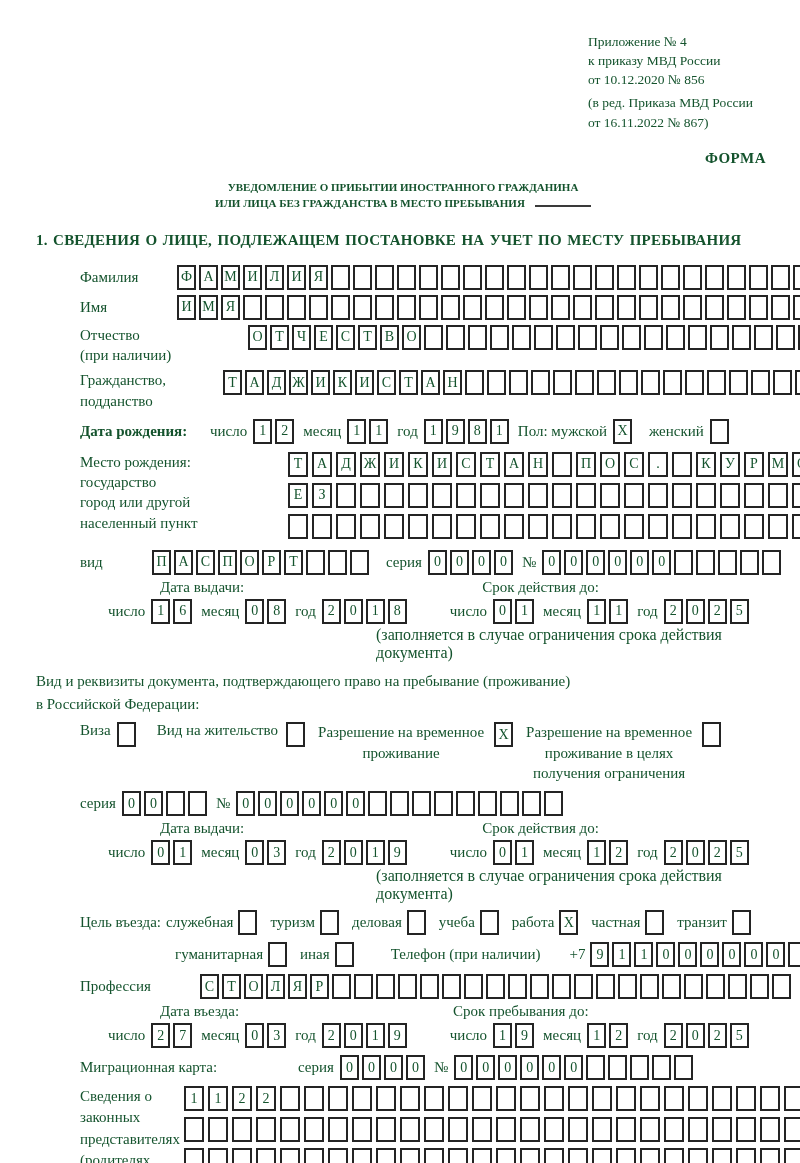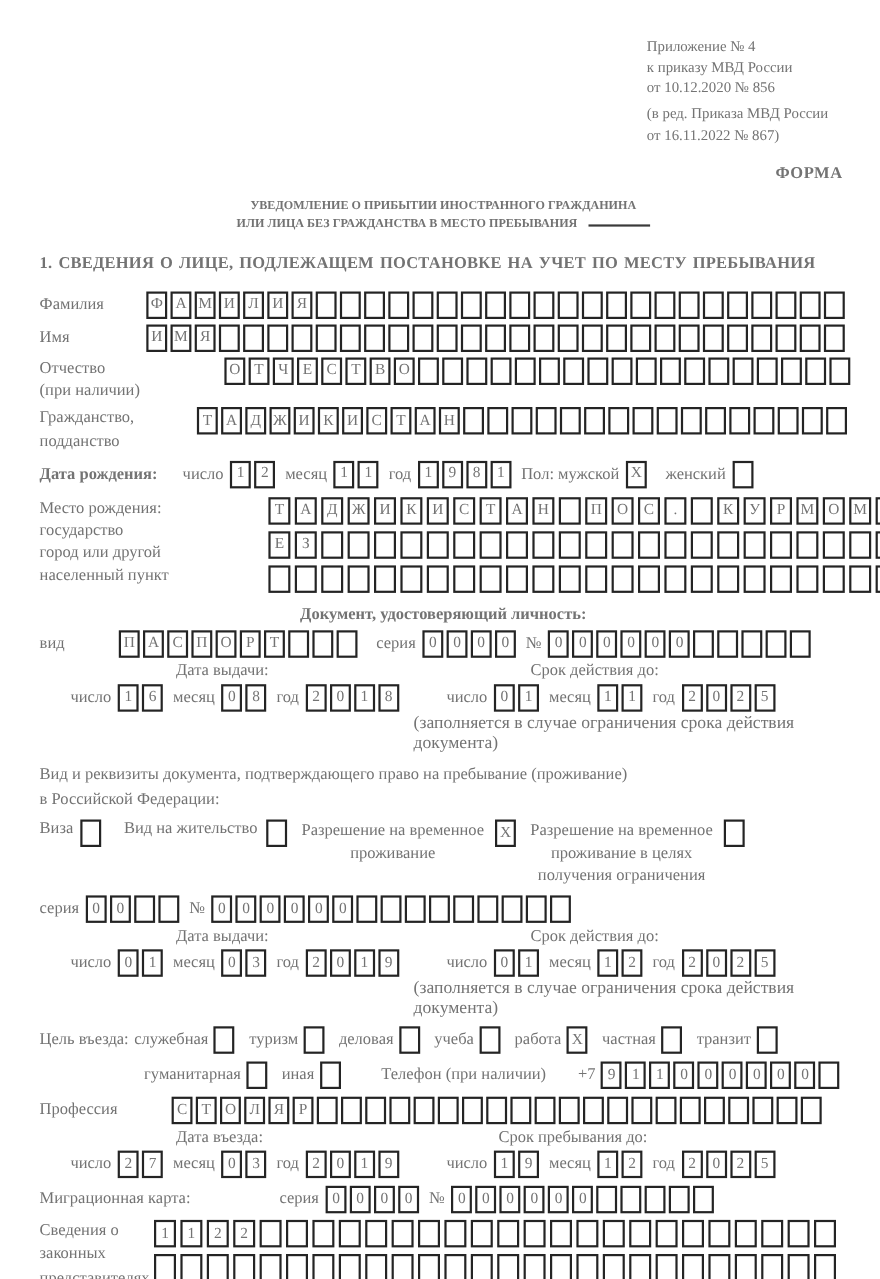--- a/index.html
+++ b/index.html
@@ -5,7 +5,7 @@
   html,body{margin:0;padding:0;background:#fff;}
   .page{position:relative;width:800px;height:1163px;box-sizing:border-box;
         padding:32px 30px 0 36px;font-family:"Liberation Serif",serif;
-        color:#737373;font-size:15px;overflow:hidden;background:#fff;}
+        color:#14532d;font-size:15px;overflow:hidden;background:#fff;}
   
   .appendix{margin-left:552px;font-size:13.5px;line-height:1.42;}
   .appendix .gap{height:4px;}

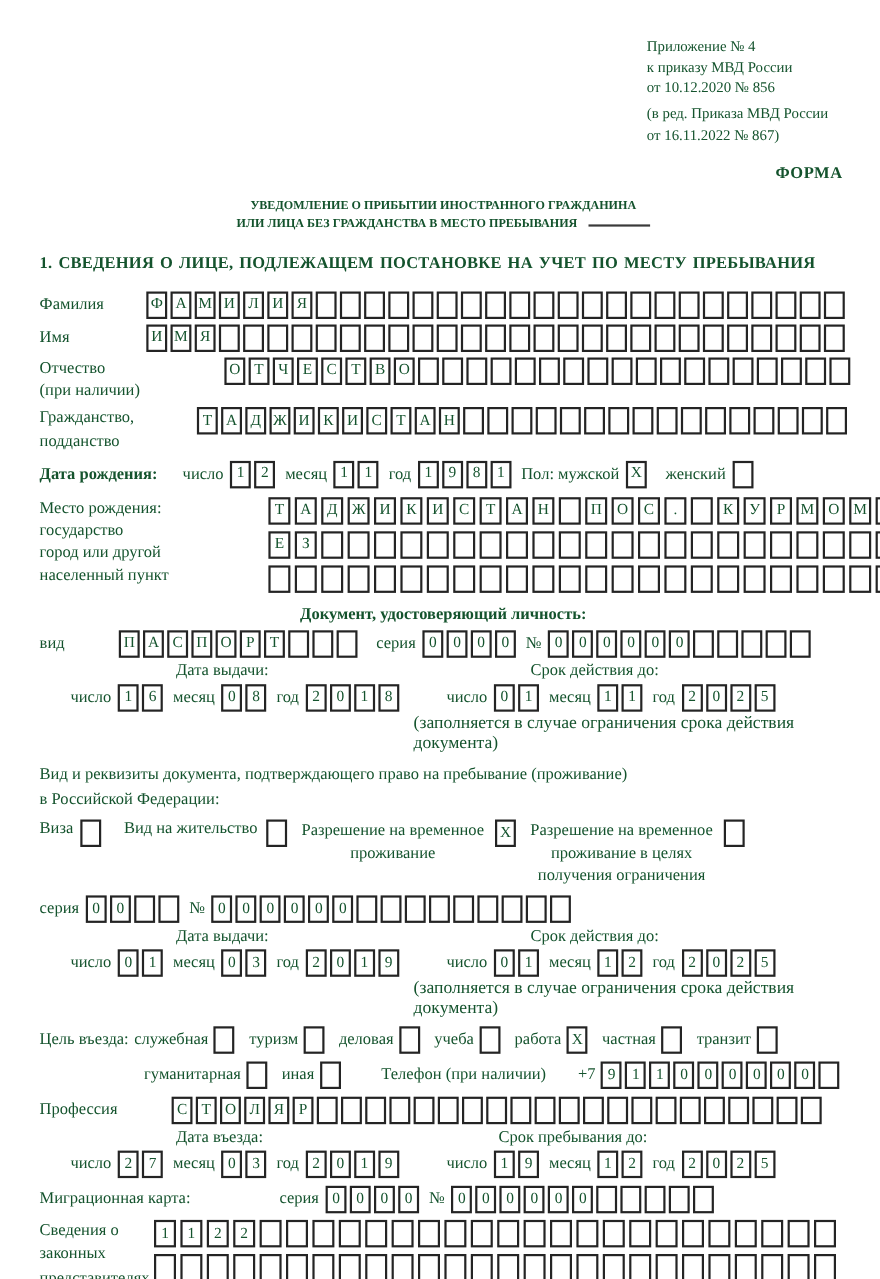--- a/index.html
+++ b/index.html
@@ -19,7 +19,7 @@
         width:19px;height:25px;border:2px solid #242424;margin-right:3px;font-size:14px;line-height:1;background:#fff;}
   .cells.wide .cell{width:20px;margin-right:4px;}
   
-  .row{display:flex;align-items:center;margin-top:5px;}
+  .row{display:flex;align-items:center;margin-top:5px;margin-left:44px;}
   .row.top{align-items:flex-start;}
   .lbl{flex:none;}
   .lbl2{flex:none;line-height:1.35;}

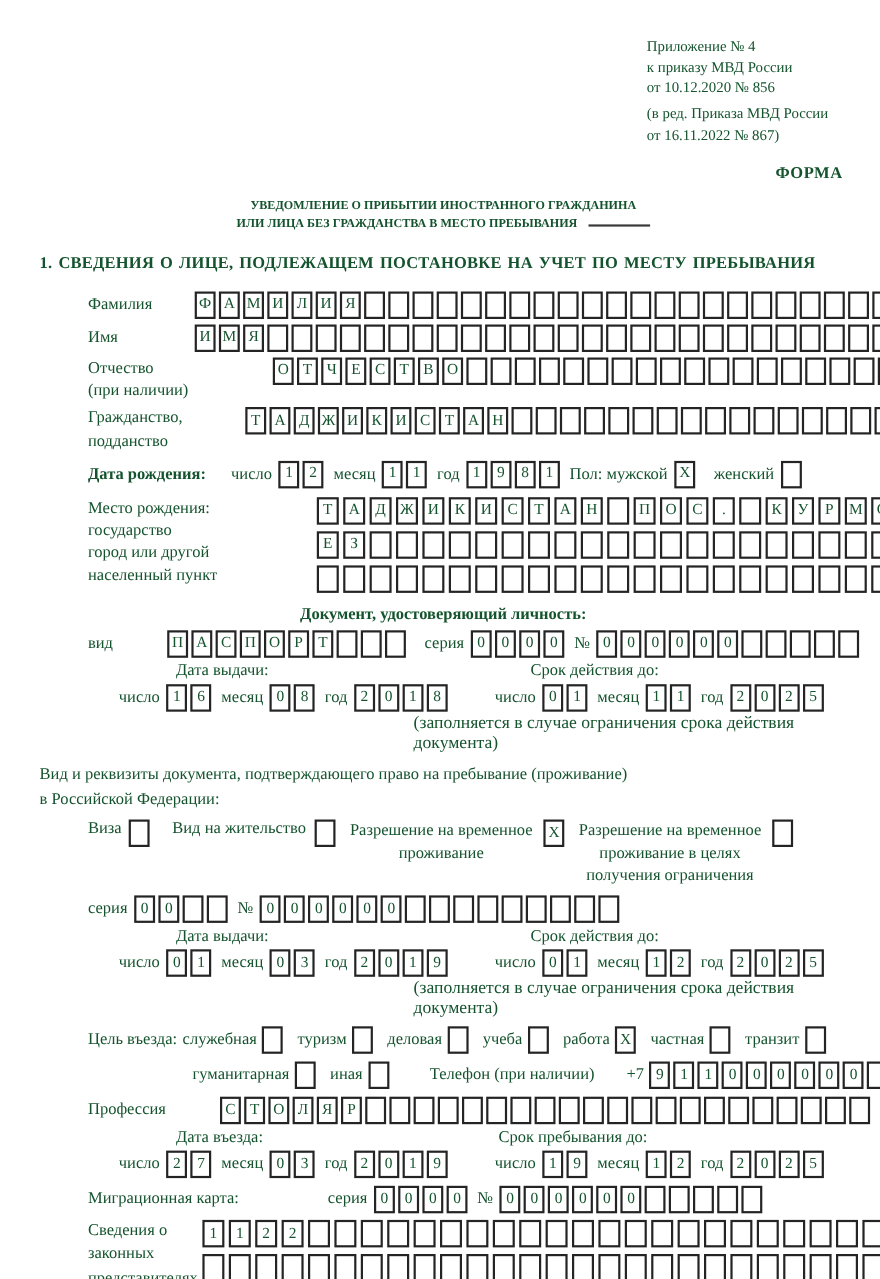--- a/index.html
+++ b/index.html
@@ -323,7 +323,6 @@
     </span>
   </div>
 
-  <div class="doc-heading">Документ, удостоверяющий личность:</div>
 
   <div class="row">
     <span class="lbl" style="width:72px;">вид</span>

